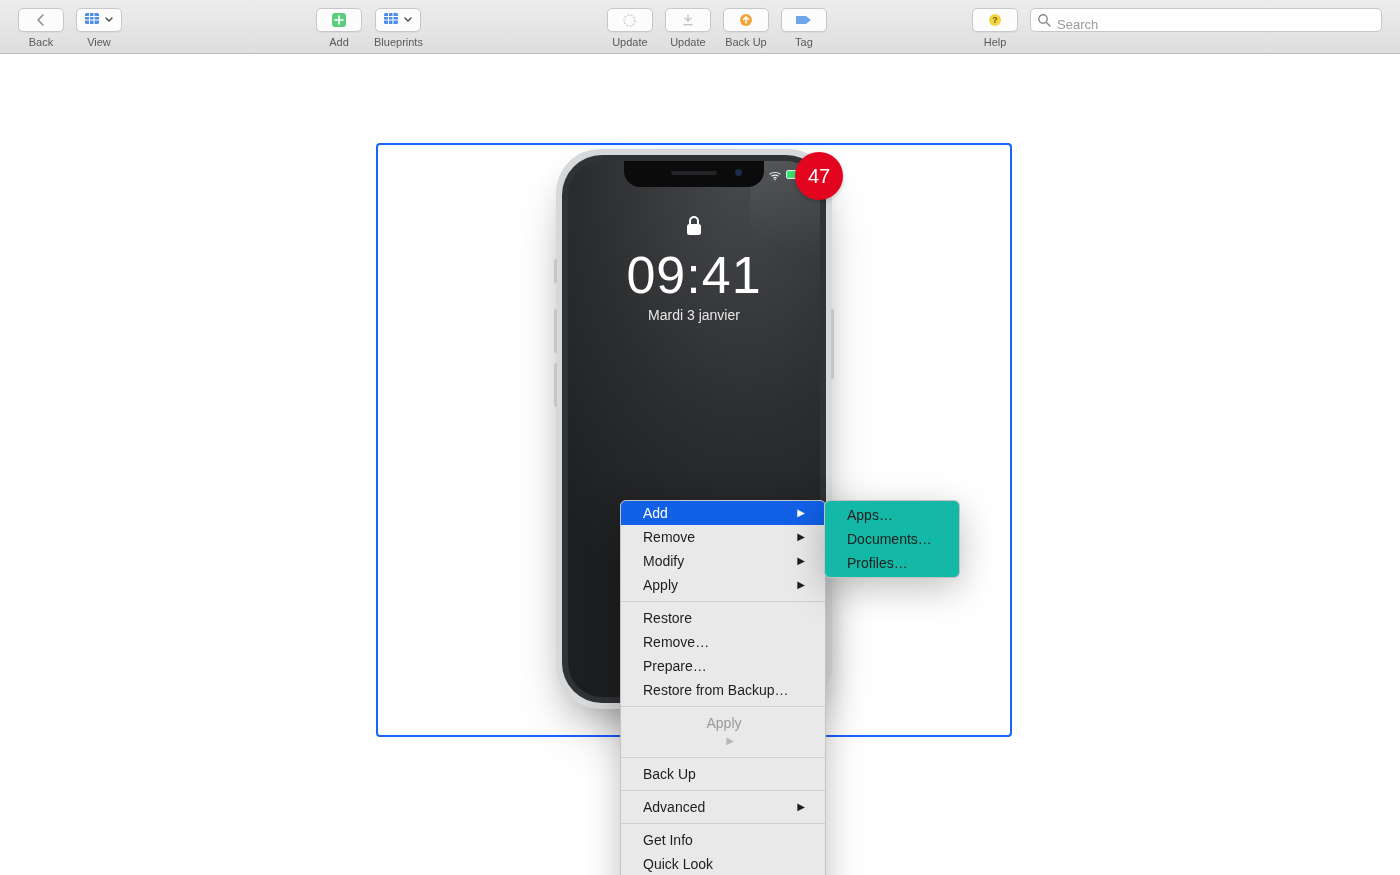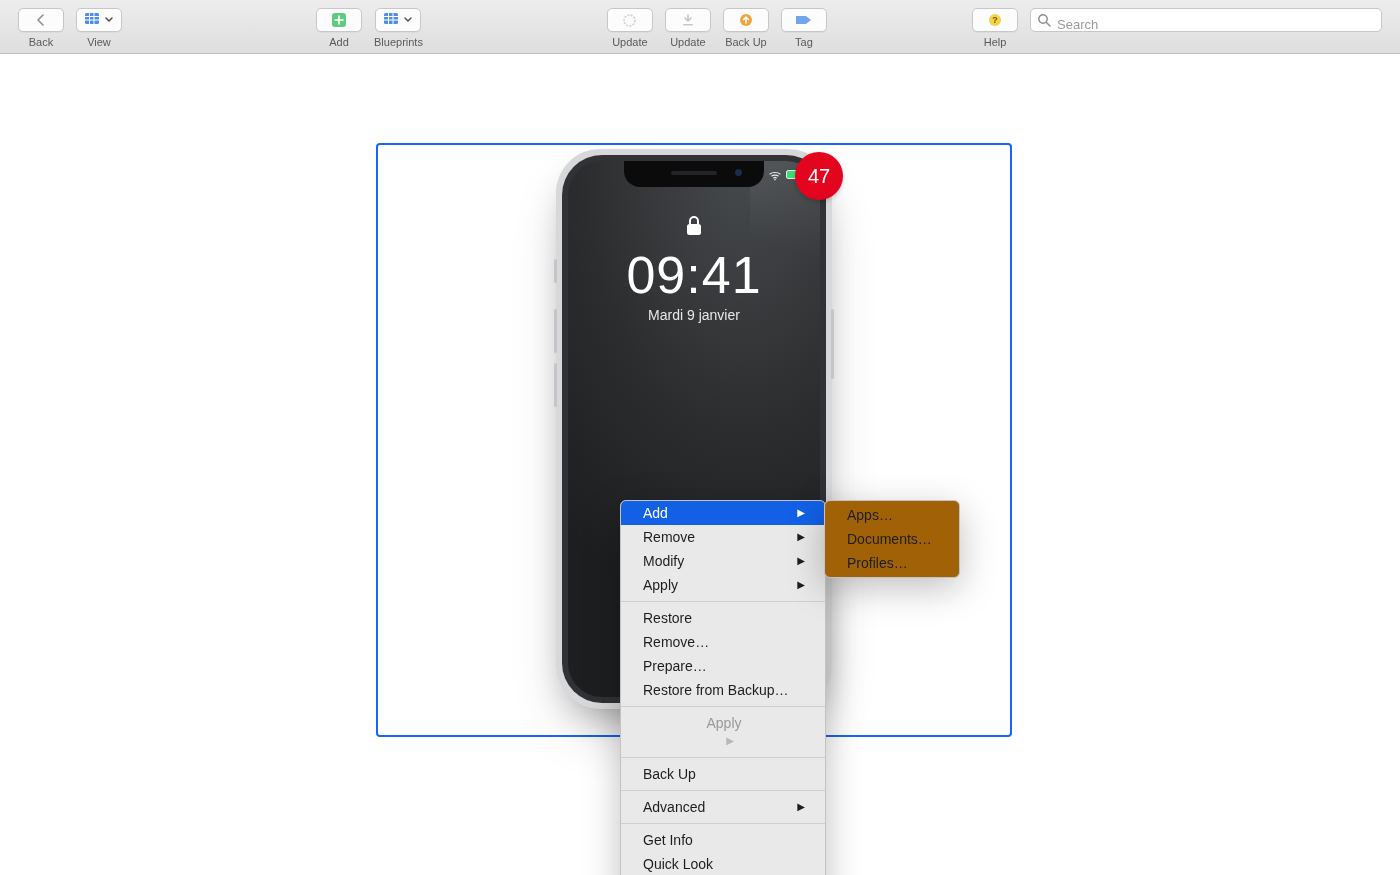--- a/index.html
+++ b/index.html
@@ -437,7 +437,7 @@
           </svg>
         </span>
         <div class="phone-time">09:41</div>
-        <div class="phone-date">Mardi 9 janvier</div>
+        <div class="phone-date">Mardi 3 janvier</div>
       </div>
     </div>
   </div>

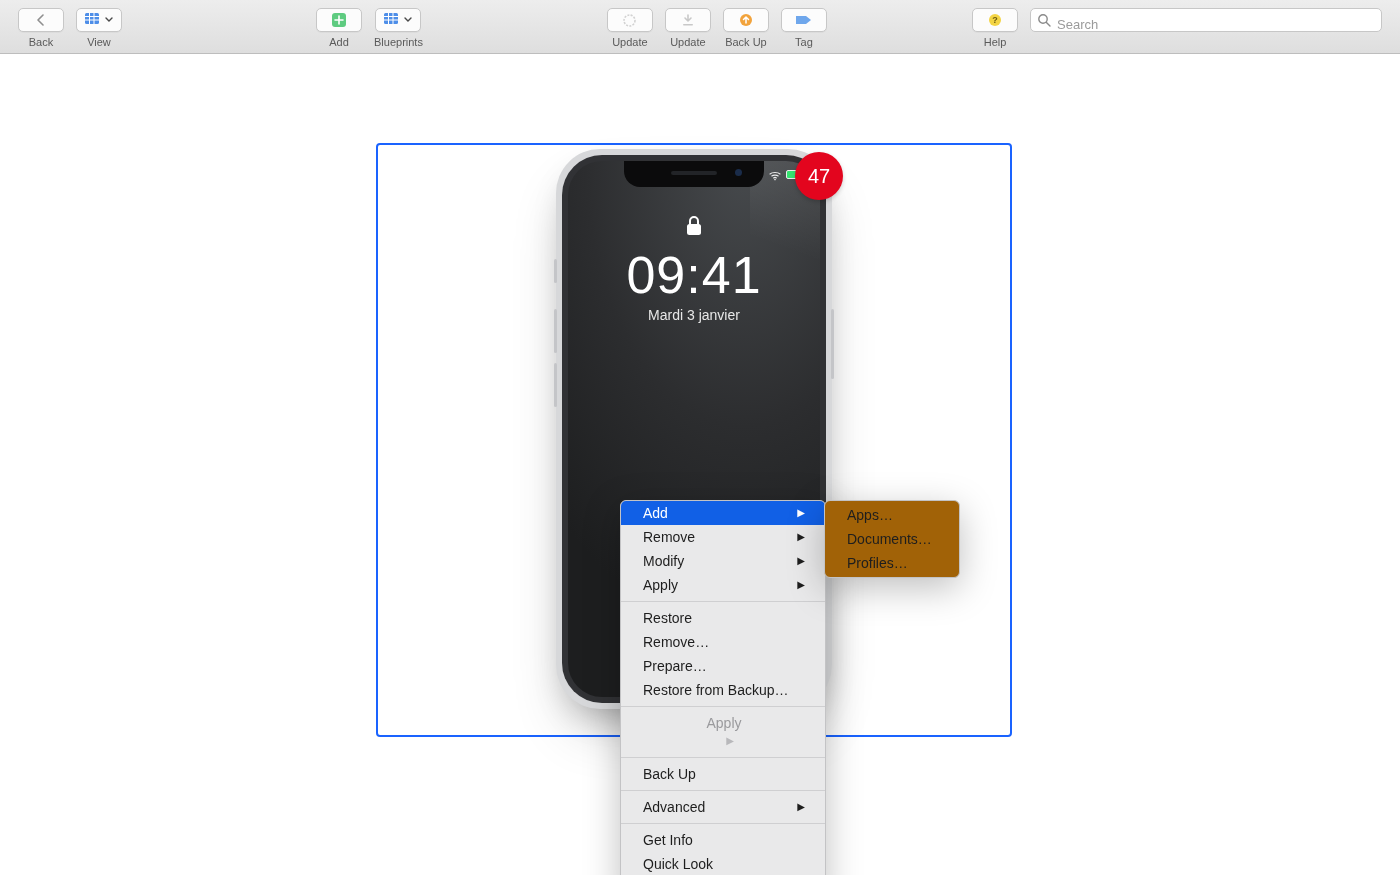--- a/index.html
+++ b/index.html
@@ -225,7 +225,7 @@
     overflow: hidden;
   }
   .menu.main { left: 620px; top: 446px; width: 206px; }
-  .menu.sub  { left: 824px; top: 446px; width: 136px; padding: 2px 0; background: #a16207; }
+  .menu.sub  { left: 824px; top: 446px; width: 136px; padding: 2px 0; background: #14b8a6; }
   .menu-item {
     padding: 3px 20px 3px 22px;
     display: flex;

